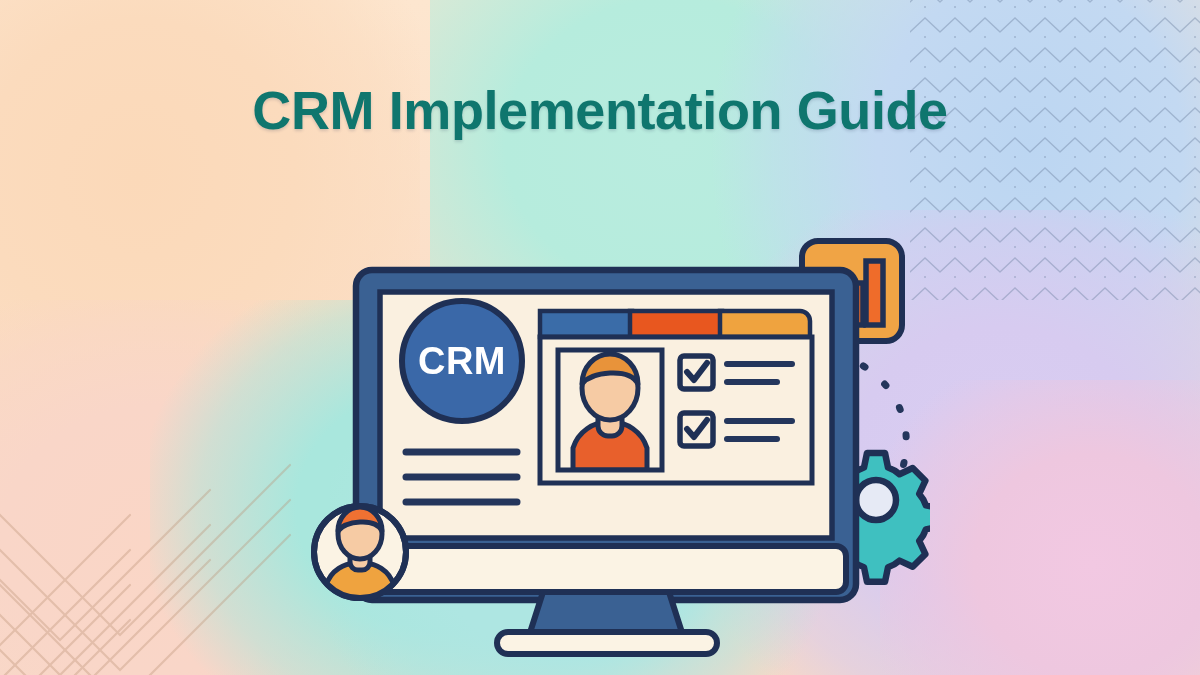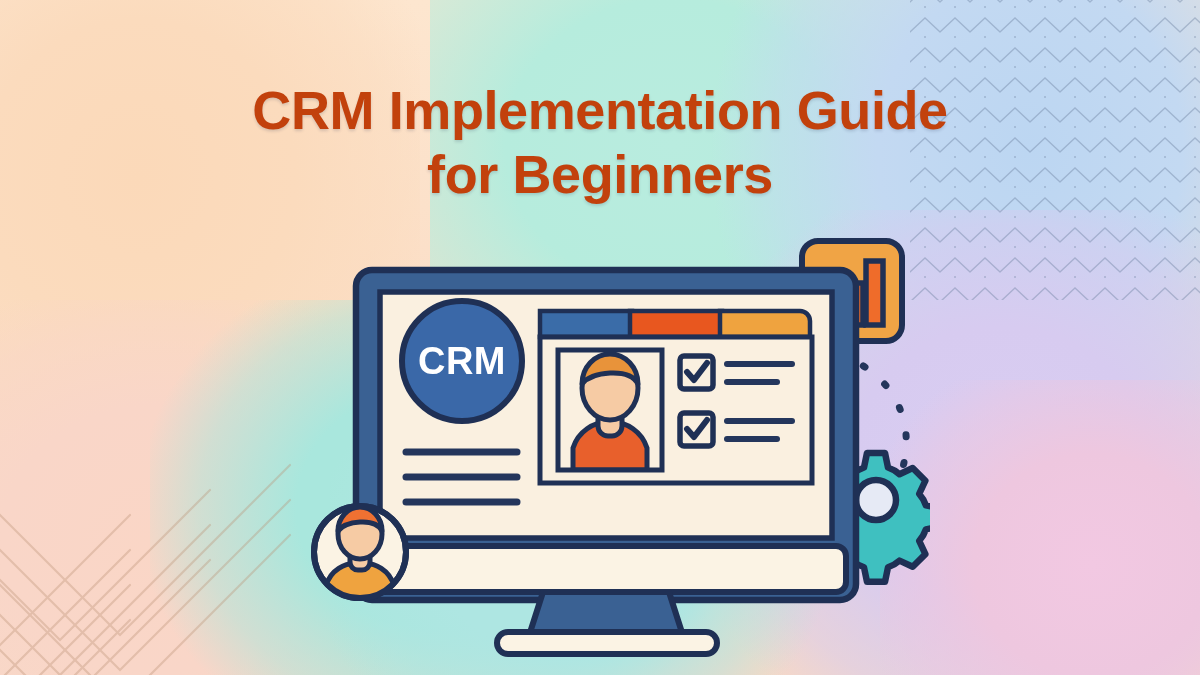--- a/index.html
+++ b/index.html
@@ -79,7 +79,7 @@
   .heading {
     position:absolute; left:0; top:78px; width:1200px;
     text-align:center;
-    color:#c2410c;
+    color:#0f766e;
     font-size:54px;
     font-weight:bold;
     line-height:1.19;

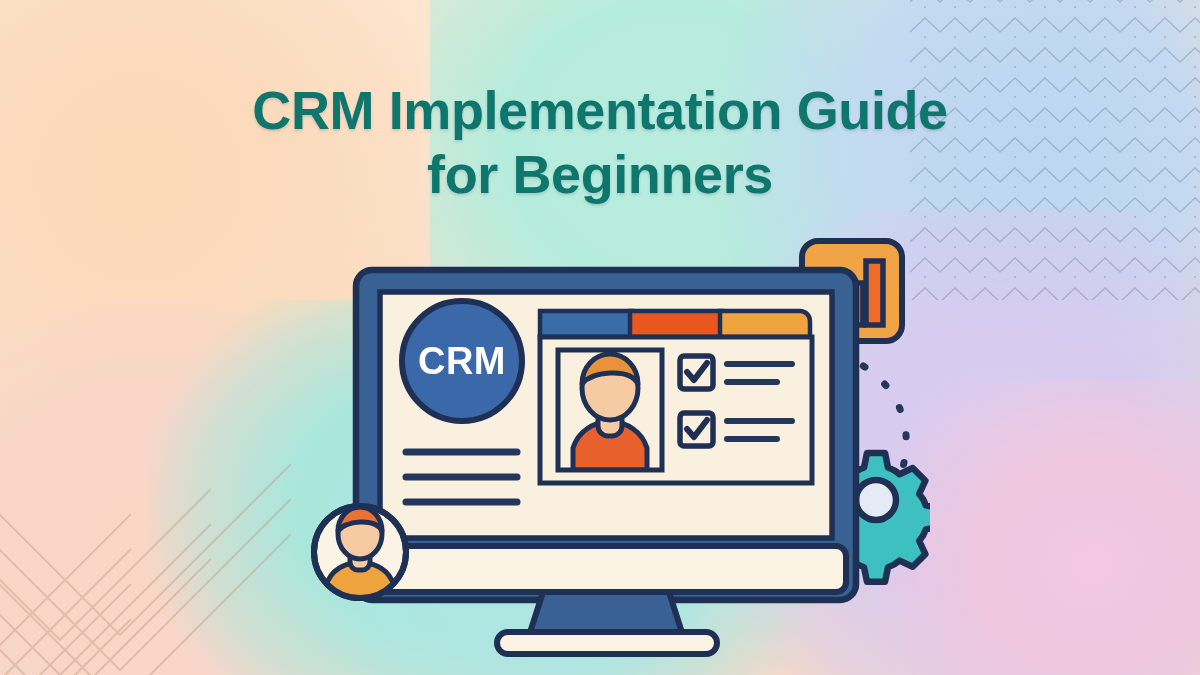--- a/index.html
+++ b/index.html
@@ -133,7 +133,6 @@
 
   <h1 class="heading">
     <span>CRM Implementation Guide</span>
-    <span class="l2">for Beginners</span>
   </h1>
 
   <svg class="illo" viewBox="0 0 640 430">

